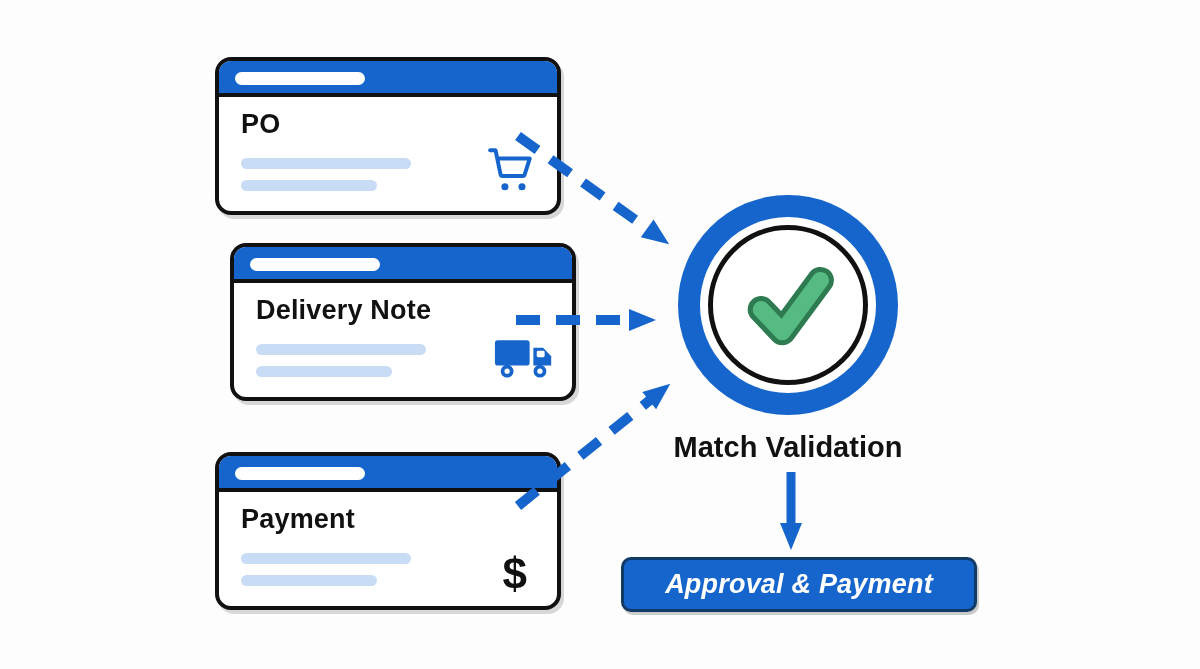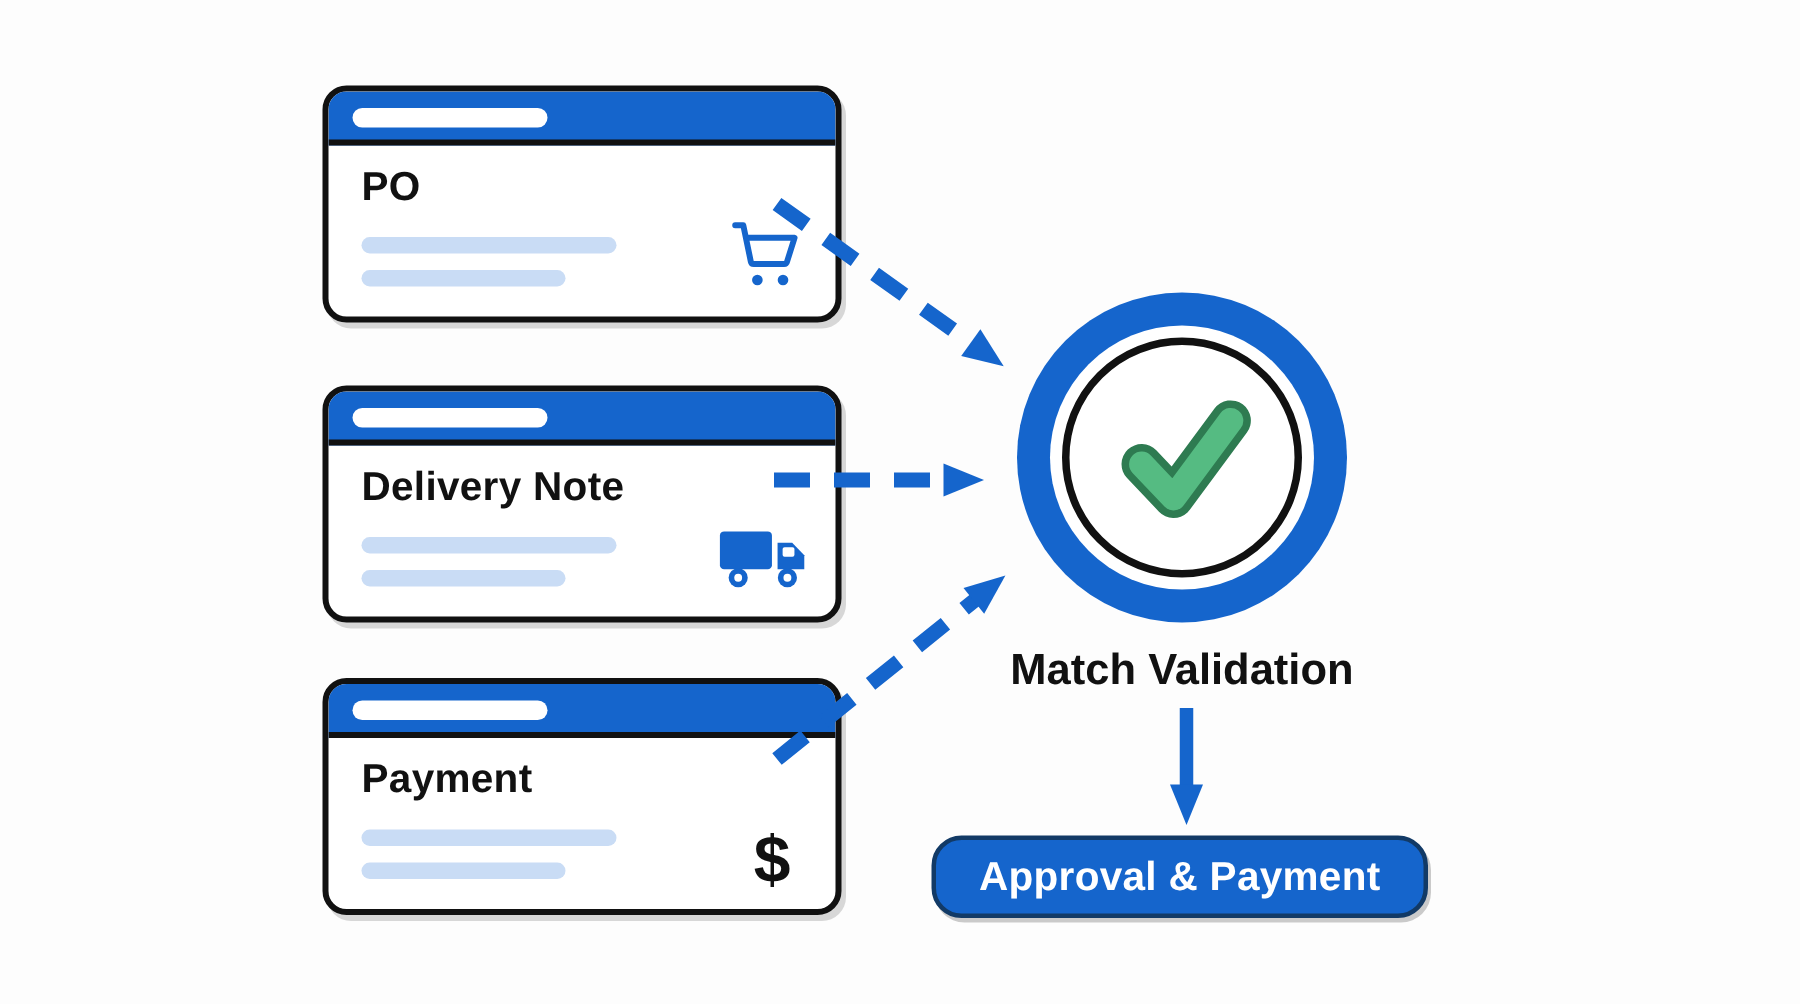--- a/index.html
+++ b/index.html
@@ -33,7 +33,7 @@
     overflow:hidden;
   }
   .card.c0{top:57px;}
-  .card.c1{top:257px;}
+  .card.c1{top:243px;margin-left:15px;}
   .card.c2{top:452px;}
   .card-header{
     height:36px;

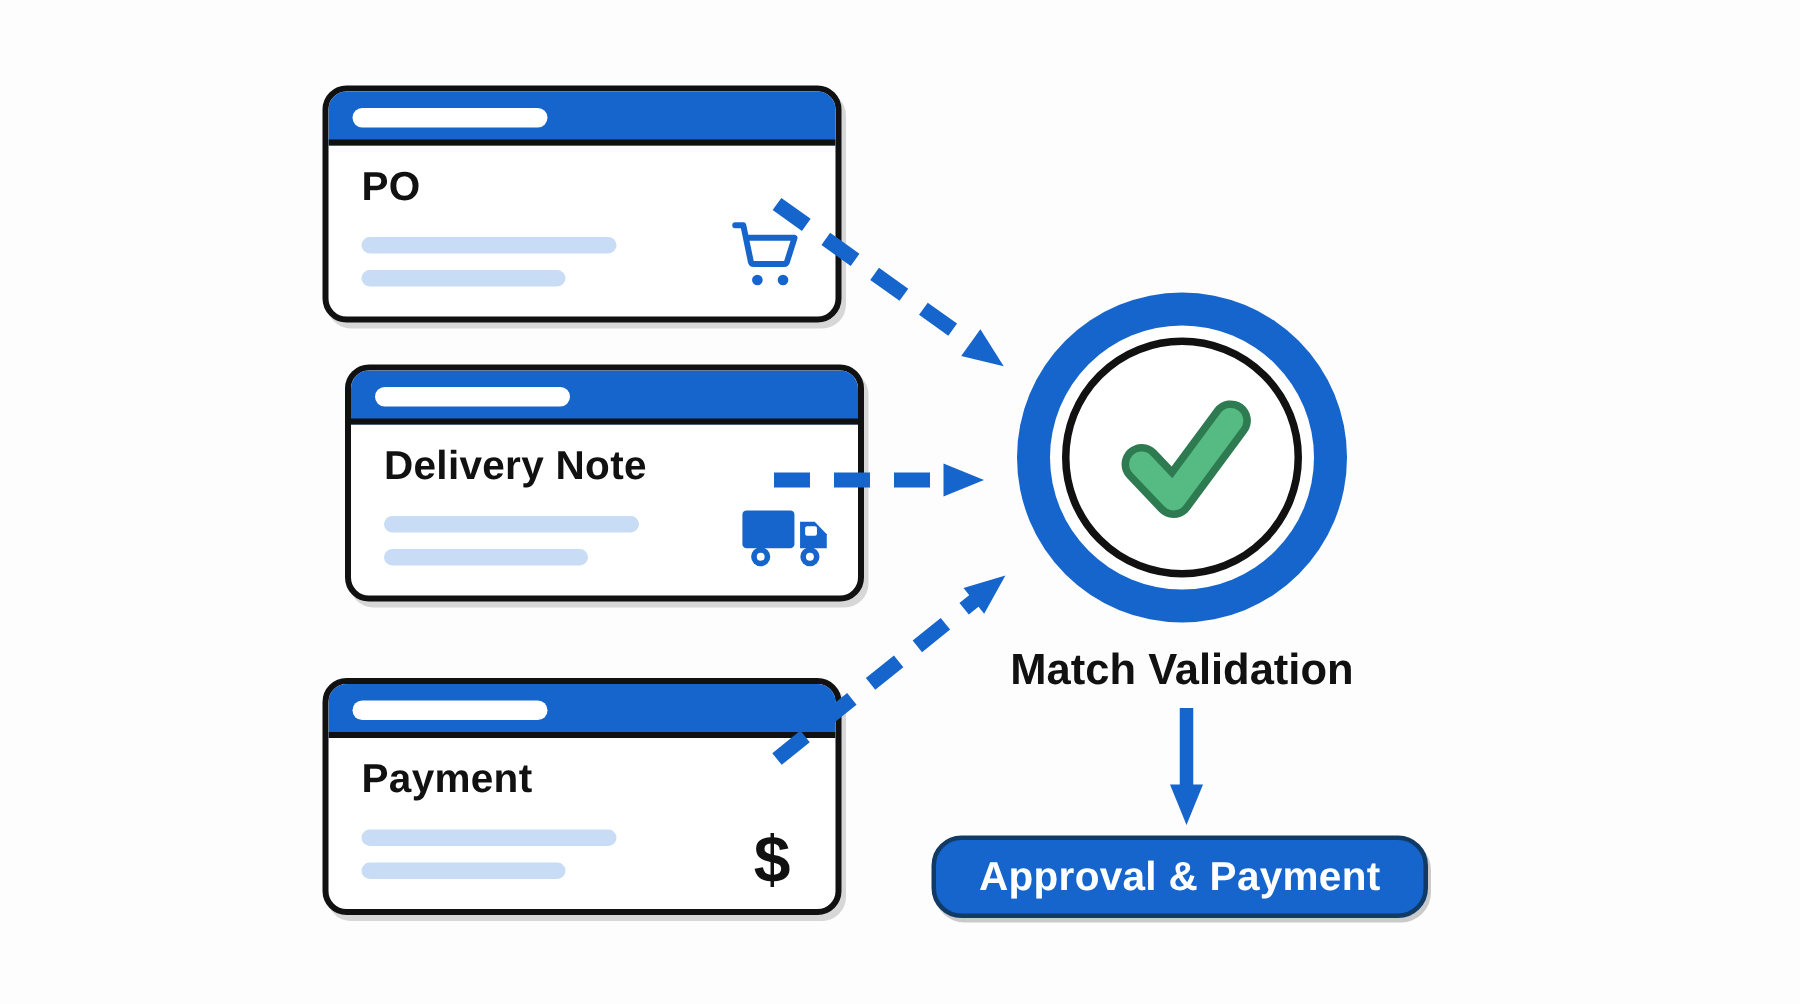--- a/index.html
+++ b/index.html
@@ -87,12 +87,13 @@
   
   .result-btn{
     position:absolute;left:621px;top:557px;
-    width:331px;height:55px;
+    width:356px;height:55px;
     background:var(--blue);
     border:3px solid var(--button-border);
-    border-radius:20px;
+    border-radius:10px;
     display:flex;align-items:center;justify-content:center;
     box-shadow:2px 3px 0 rgba(0,0,0,0.2);
+    font-style:italic;
   }
   .result-btn span{
     color:#fff;font-size:27px;font-weight:700;letter-spacing:.2px;

